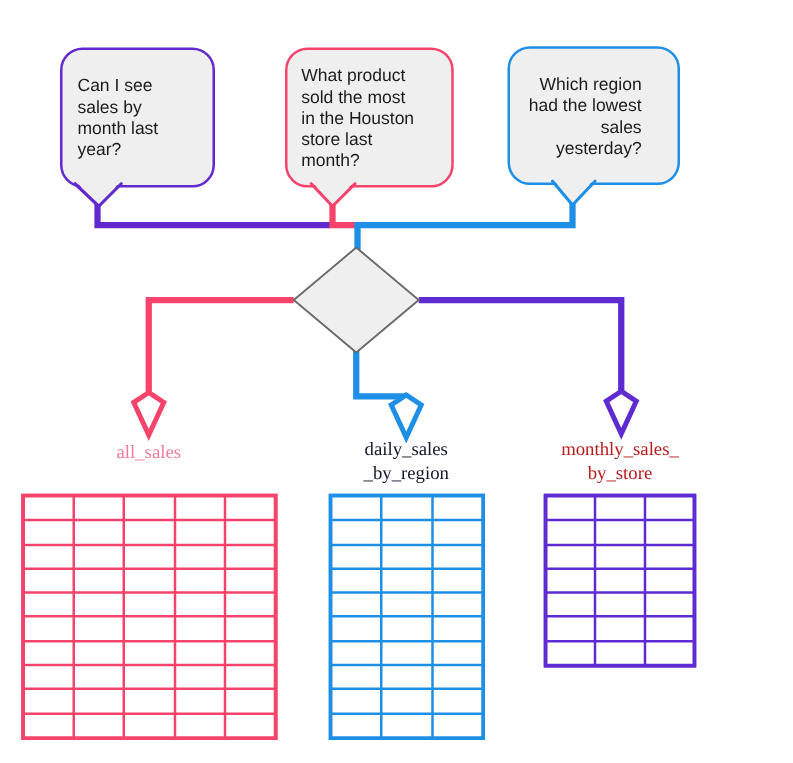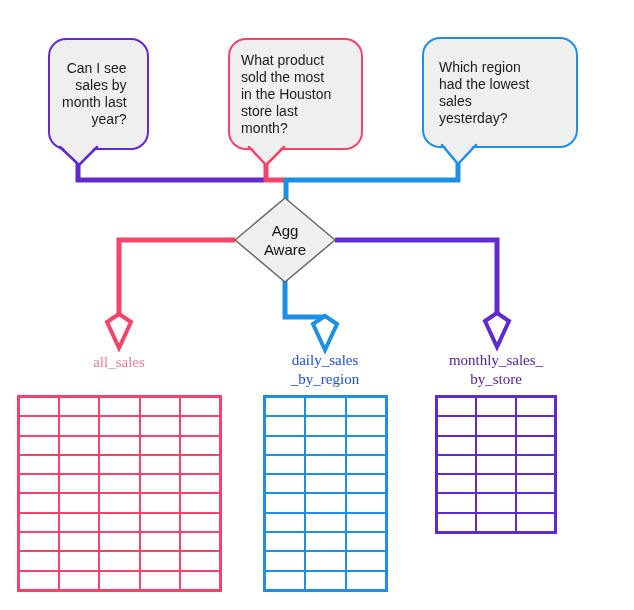--- a/index.html
+++ b/index.html
@@ -10,7 +10,7 @@
   .bubble{position:absolute;background:#efeff0;border-radius:18px;color:#1b1b1b;
           font-size:14px;line-height:17px;white-space:pre-line;display:flex;align-items:center;z-index:1;
           box-sizing:border-box;}
-  .b1{left:48px;top:38px;width:101px;height:112px;border:2.5px solid #6129cf;text-align:right;}
+  .b1{left:48px;top:38px;width:124px;height:112px;border:2.5px solid #6129cf;}
   .b1 .txt{padding-left:12px;}
   .b2{left:228px;top:38px;width:135px;height:112px;border:2.5px solid #f5436b;}
   .b2 .txt{padding-left:11px;}

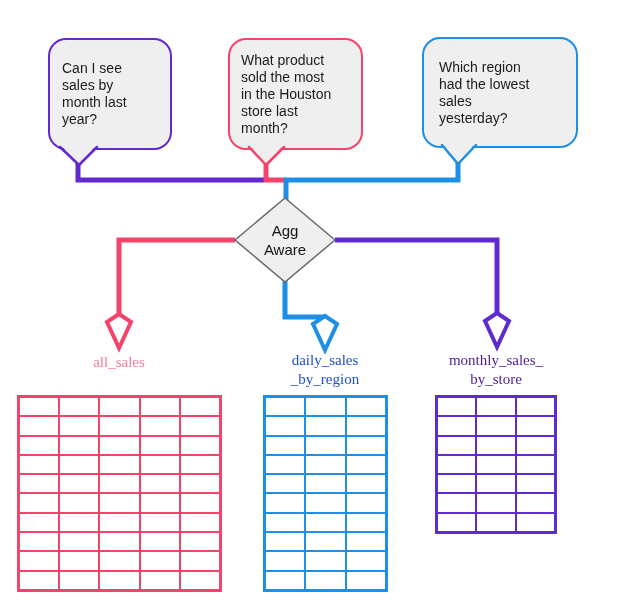--- a/index.html
+++ b/index.html
@@ -14,7 +14,7 @@
   .b1 .txt{padding-left:12px;}
   .b2{left:228px;top:38px;width:135px;height:112px;border:2.5px solid #f5436b;}
   .b2 .txt{padding-left:11px;}
-  .b3{left:422px;top:37px;width:156px;height:111px;border:2.5px solid #1e8fe6;}
+  .b3{left:406px;top:37px;width:138px;height:111px;border:2.5px solid #1e8fe6;text-align:right;}
   .b3 .txt{padding-left:15px;}
 
   

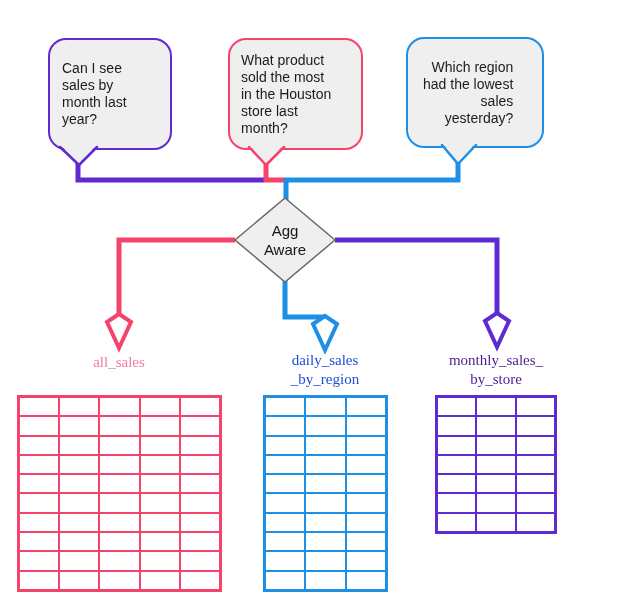--- a/index.html
+++ b/index.html
@@ -87,8 +87,6 @@
     <path d="M442,145 L458,164 L476,145" fill="none" stroke="#1e8fe6" stroke-width="2.5" stroke-linejoin="round" stroke-linecap="round"></path>
   </svg>
 
-  <div class="diamond-label">Agg
-Aware</div>
 
   <div class="table-label lab-pink">all_sales</div>
   <div class="table-label lab-blue">daily_sales

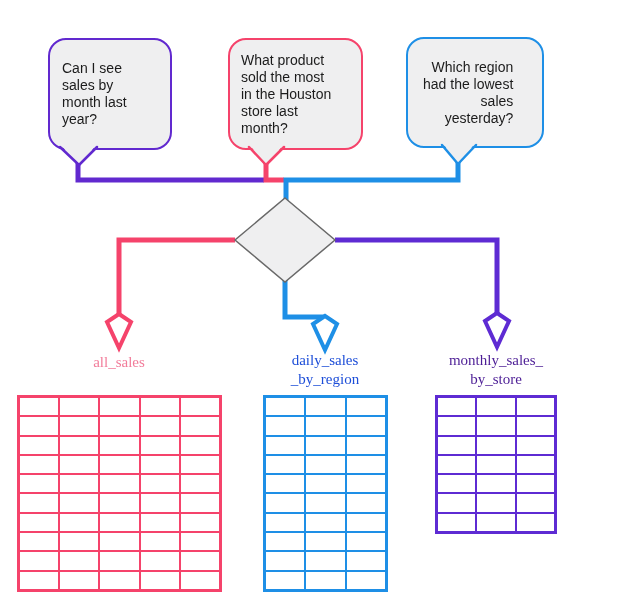--- a/index.html
+++ b/index.html
@@ -28,7 +28,7 @@
   .table-label{position:absolute;font-family:Liberation Serif, serif;
                font-size:15px;line-height:19px;white-space:pre-line;text-align:center;z-index:2;}
   .lab-pink{left:35px;top:353px;width:168px;color:#f27c9a;}
-  .lab-blue{left:245px;top:351px;width:160px;color:#1d4ed8;}
+  .lab-blue{left:245px;top:351px;width:160px;color:#0f172a;}
   .lab-purple{left:416px;top:351px;width:160px;color:#4c1d95;}
 
   

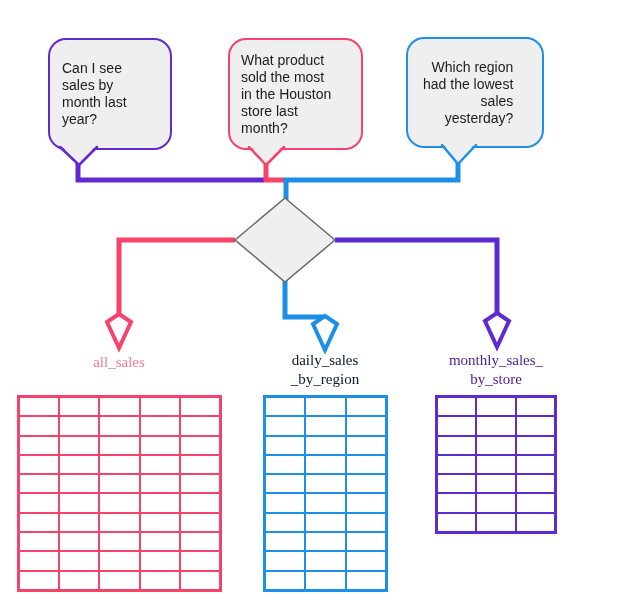--- a/index.html
+++ b/index.html
@@ -29,7 +29,7 @@
                font-size:15px;line-height:19px;white-space:pre-line;text-align:center;z-index:2;}
   .lab-pink{left:35px;top:353px;width:168px;color:#f27c9a;}
   .lab-blue{left:245px;top:351px;width:160px;color:#0f172a;}
-  .lab-purple{left:416px;top:351px;width:160px;color:#4c1d95;}
+  .lab-purple{left:416px;top:351px;width:160px;color:#b91c1c;}
 
   
   .grid-table{position:absolute;display:grid;gap:2px;z-index:2;box-sizing:border-box;}

